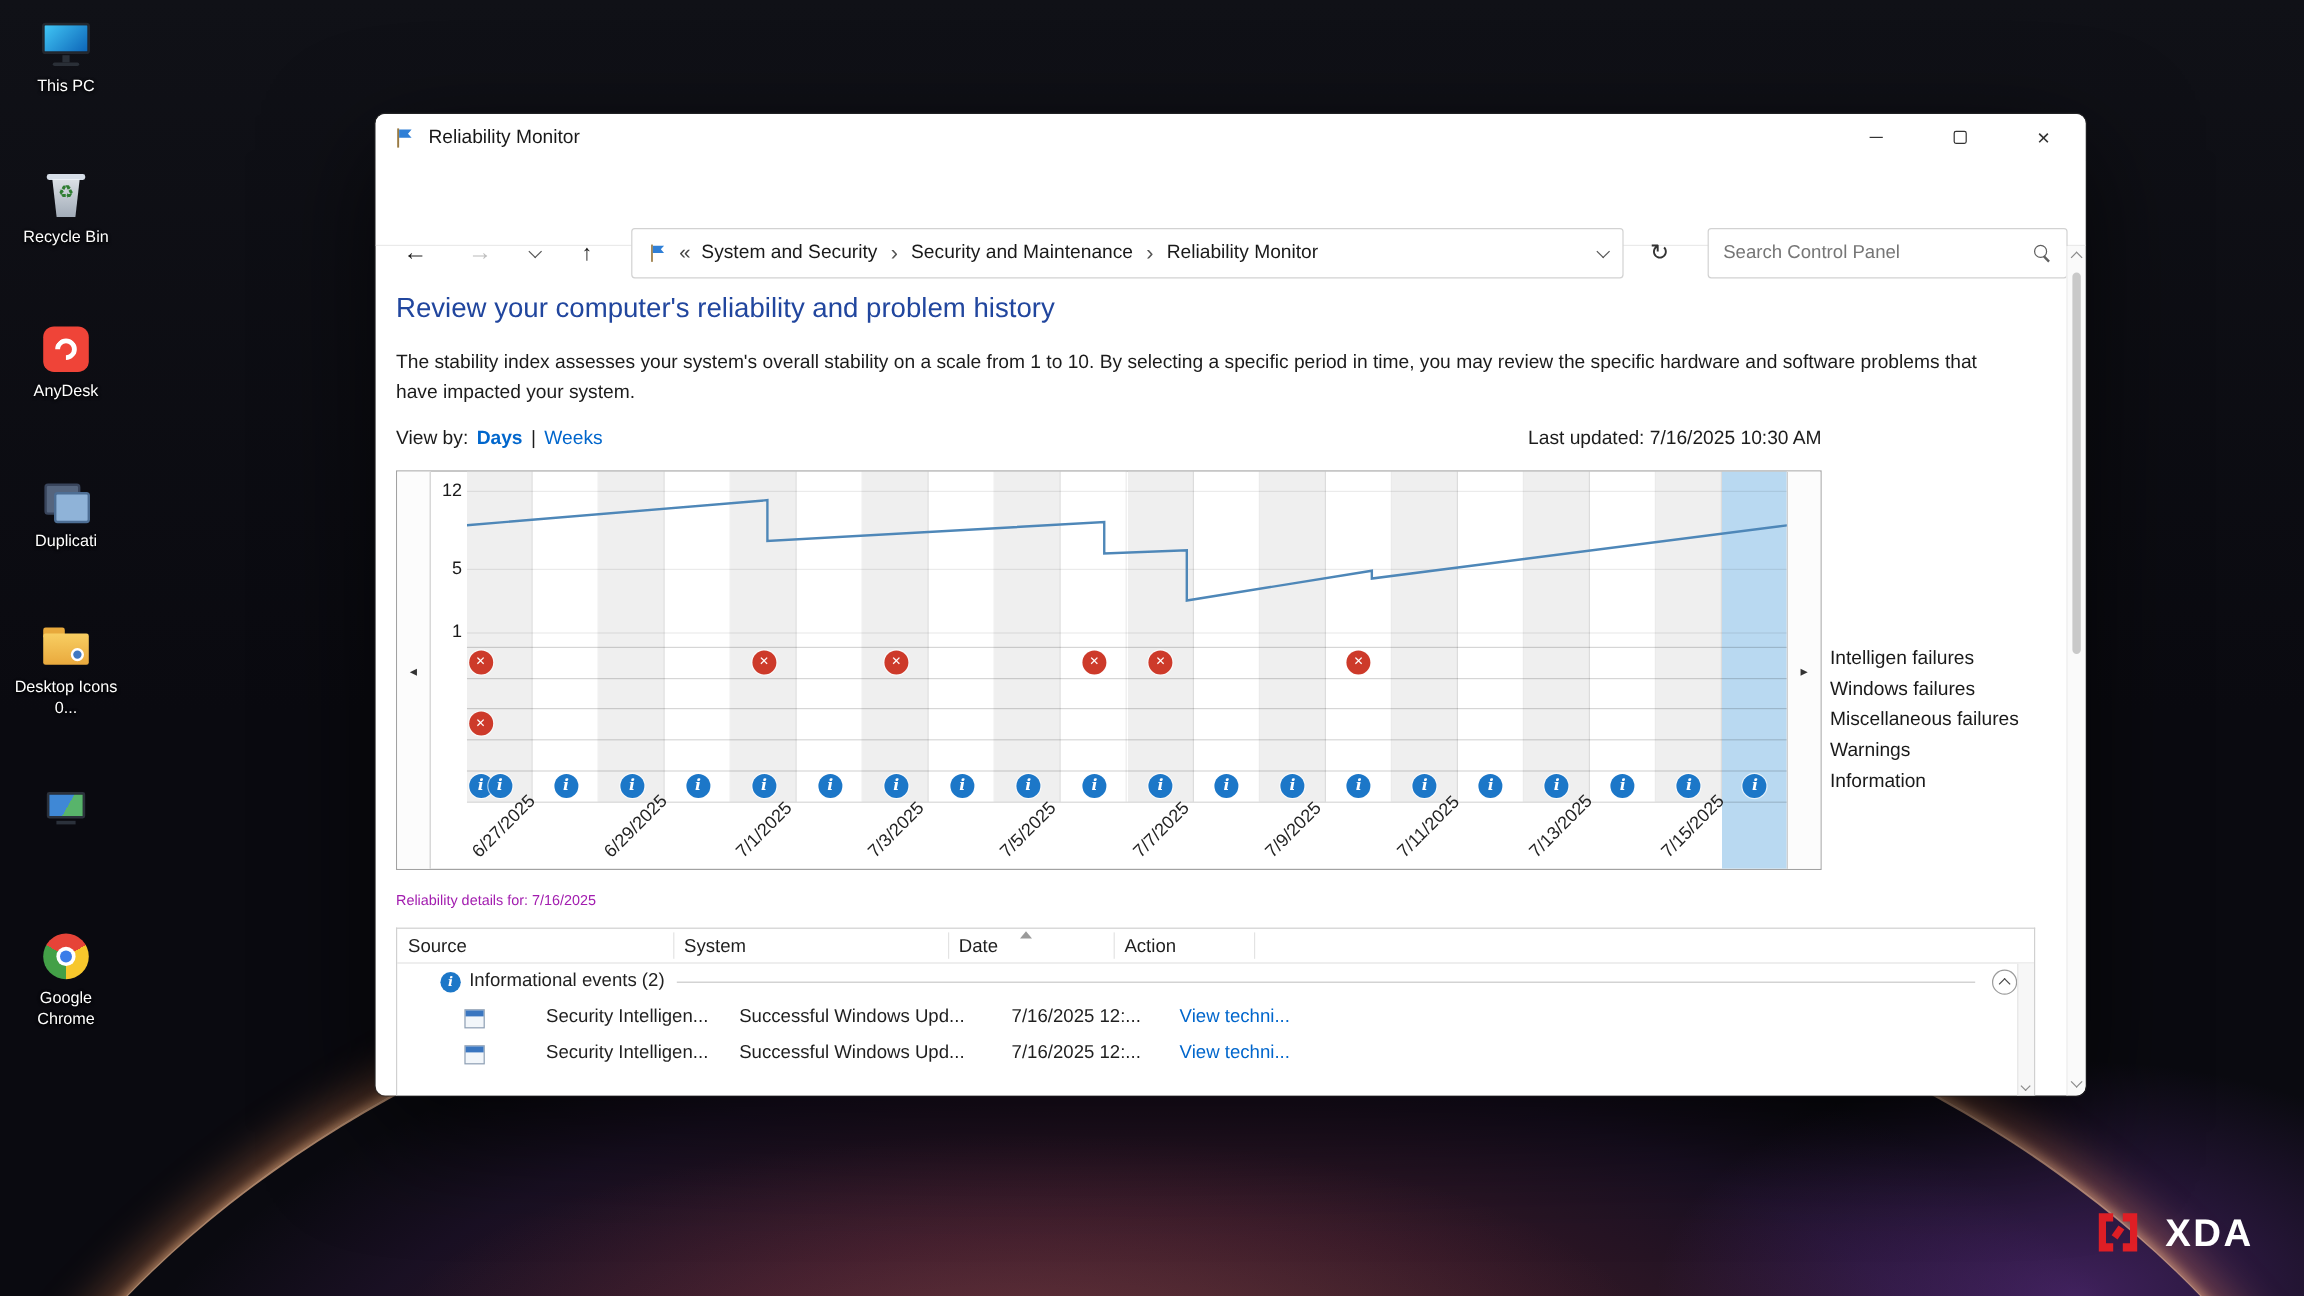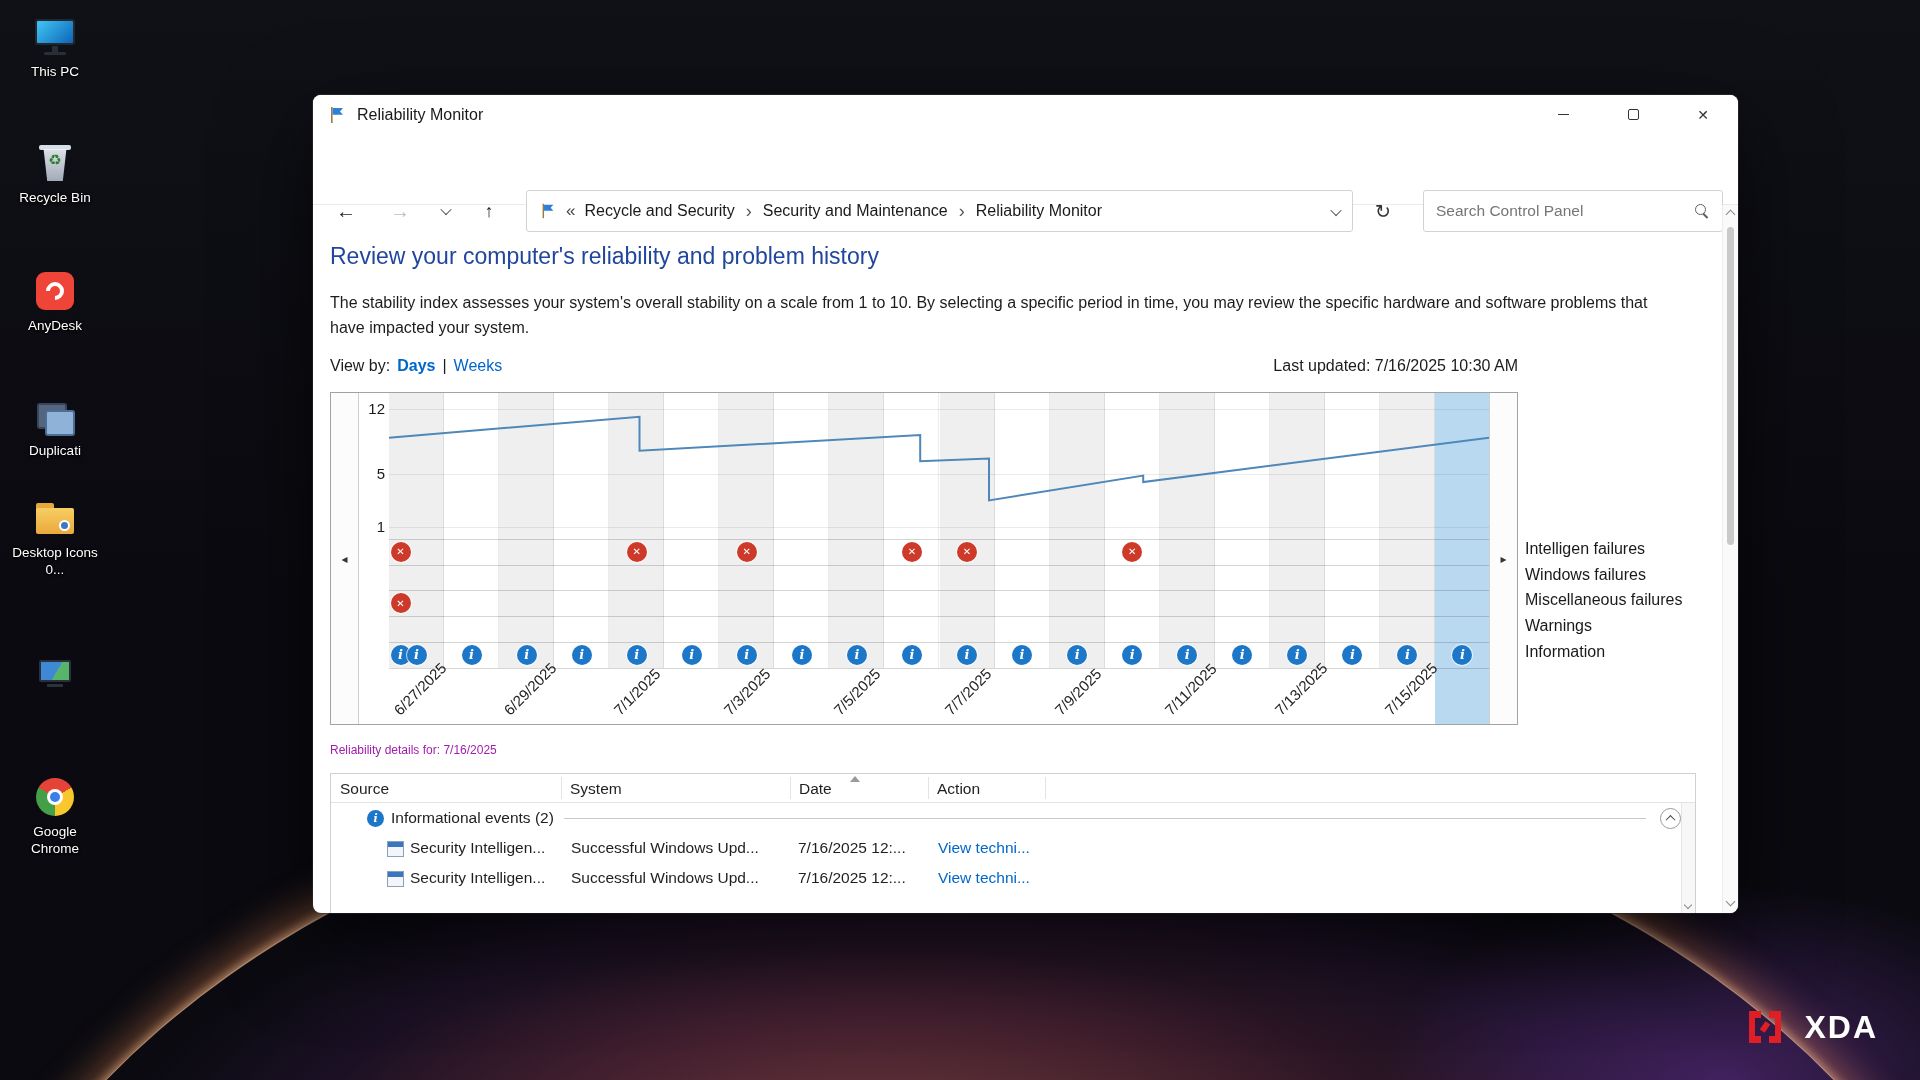--- a/index.html
+++ b/index.html
@@ -273,7 +273,7 @@
         </svg>
         <span class="bc-back2">«</span>
         <span id="crumbs" style="display:flex;align-items:center;gap:9px">
-            <span class="crumb">Recycle and Security</span>
+            <span class="crumb">System and Security</span>
             <span class="bc-sep">›</span>
             <span class="crumb">Security and Maintenance</span>
             <span class="bc-sep">›</span>

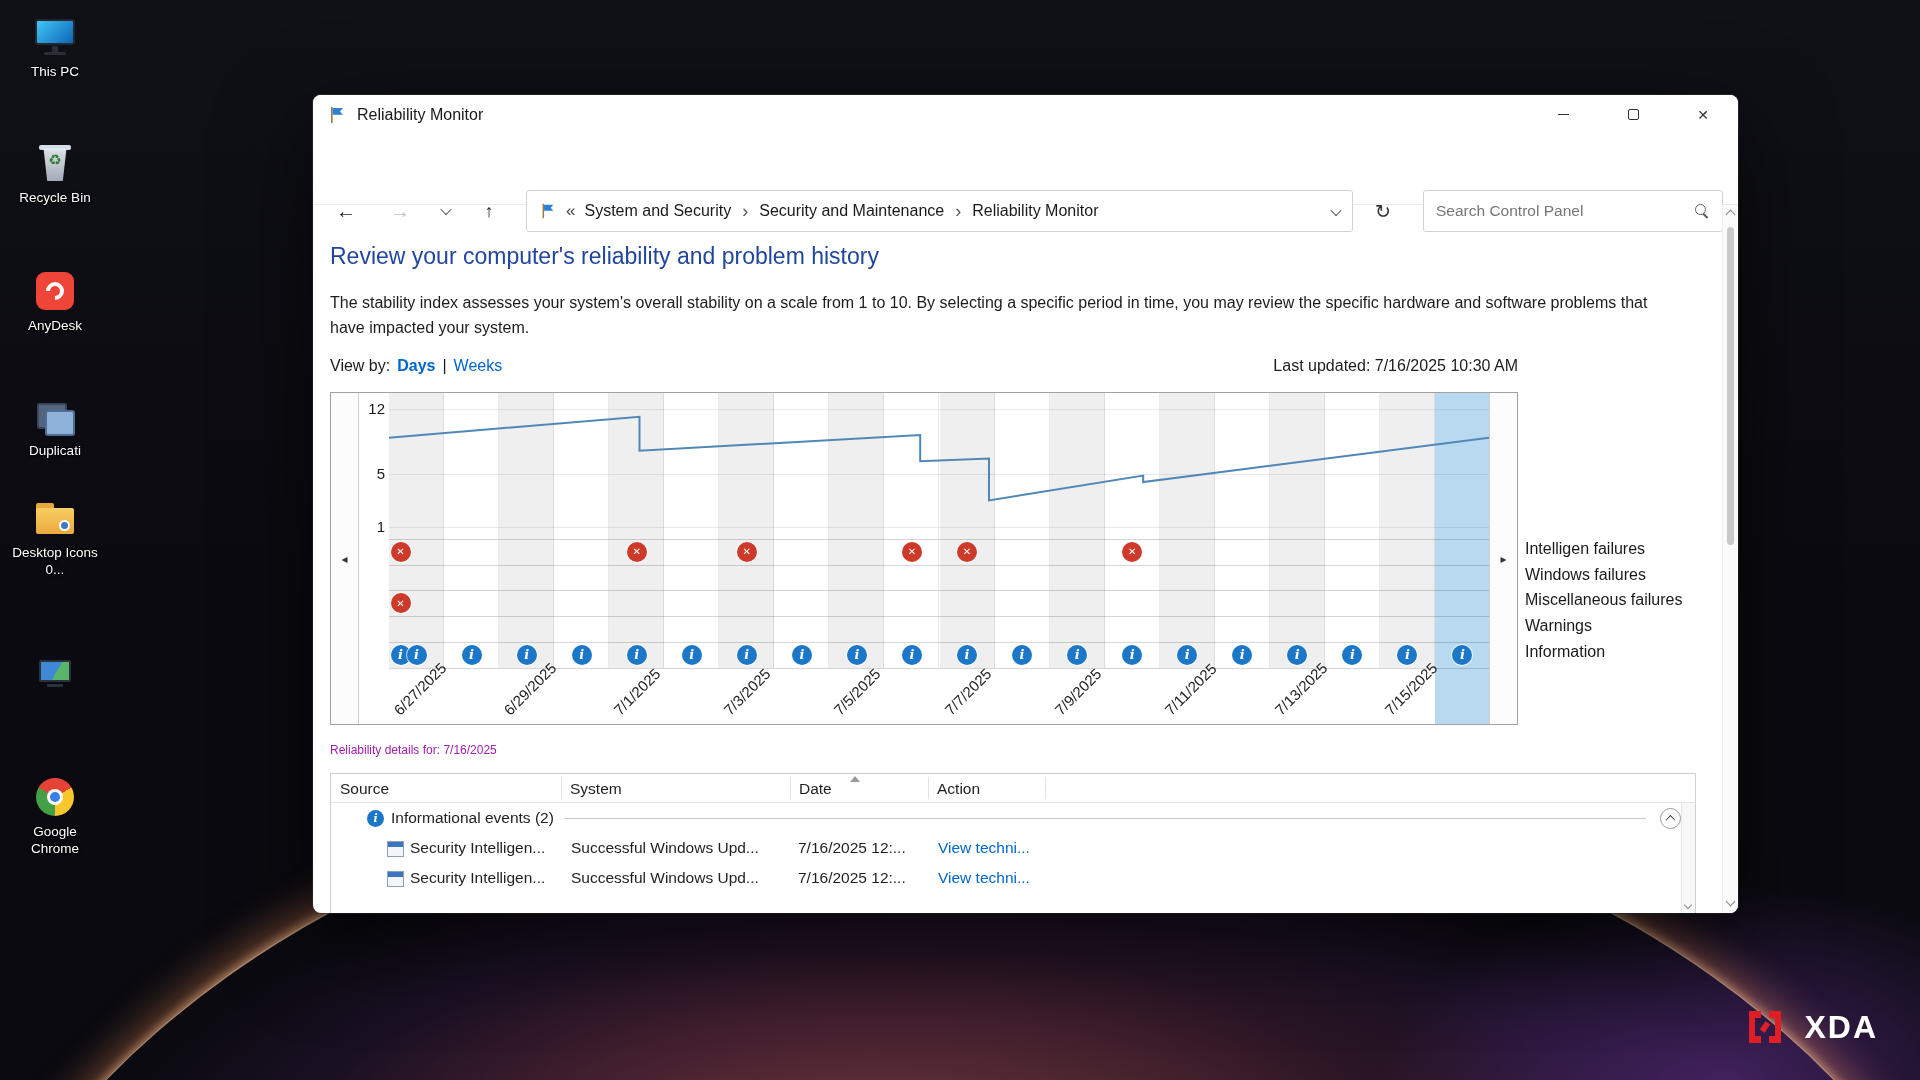--- a/index.html
+++ b/index.html
@@ -205,7 +205,7 @@
       </div>
     <div class="lbl">Duplicati</div>
   </div>
-  <div class="desk-icon" style="top:496px">
+  <div class="desk-icon" style="top:516px">
     <div class="glyph">
         <div class="fol-tab"></div>
         <div class="fol-body"></div>

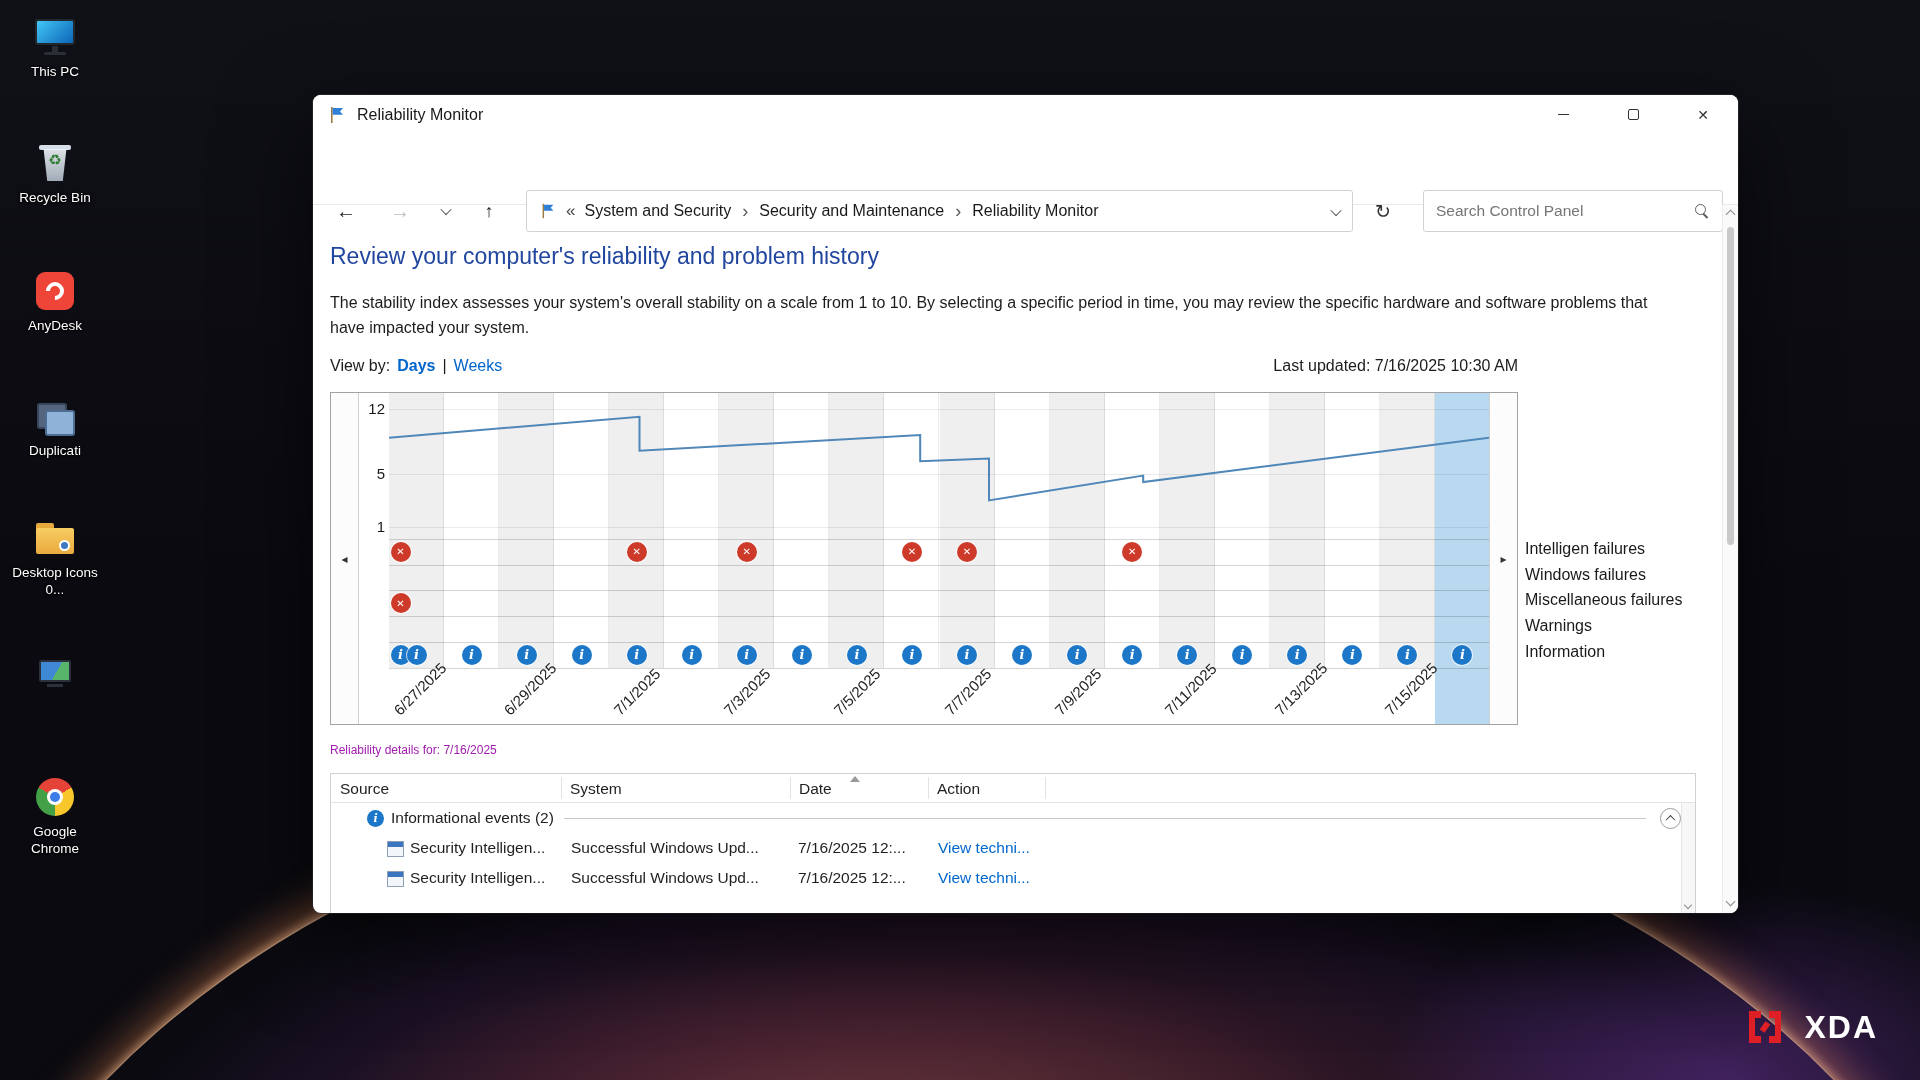--- a/index.html
+++ b/index.html
@@ -153,7 +153,7 @@
   .trow { position:absolute; left:0; right:14px; height:30px; font-size:15.5px; color:#1f1f1f; cursor:pointer; }
   .trow .ric { position:absolute; left:56px; top:7px; width:17px; height:16px; border:1px solid #8fa0b4; background:#f2f6fa; }
   .trow .ric-bar { position:absolute; left:0; right:0; top:0; height:5px; background:#3a76c0; display:block; }
-  .trow .c { position:absolute; top:5px; white-space:nowrap; }
+  .trow .c { position:absolute; top:5px; white-space:nowrap;margin-left:45px; }
   .trow .src { left:79px; } .trow .sum { left:240px; } .trow .dat { left:467px; }
   .trow .act { left:607px; color:#0066cc; }
   .tbl-scroll { position:absolute; right:0; top:29px; bottom:0; width:14px; background:#f7f7f7; border-left:1px solid #e5e5e5; }

